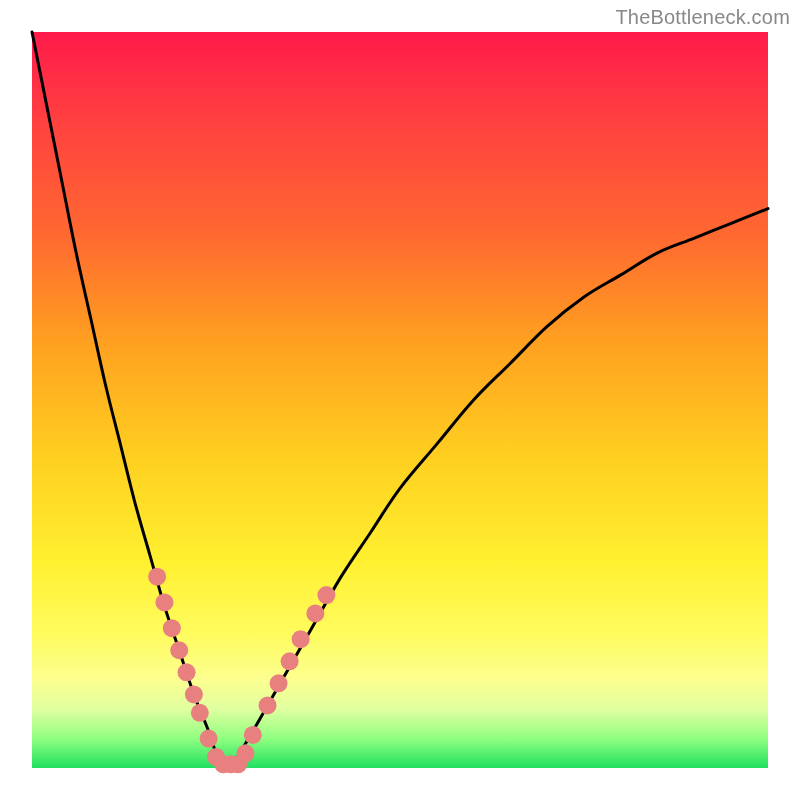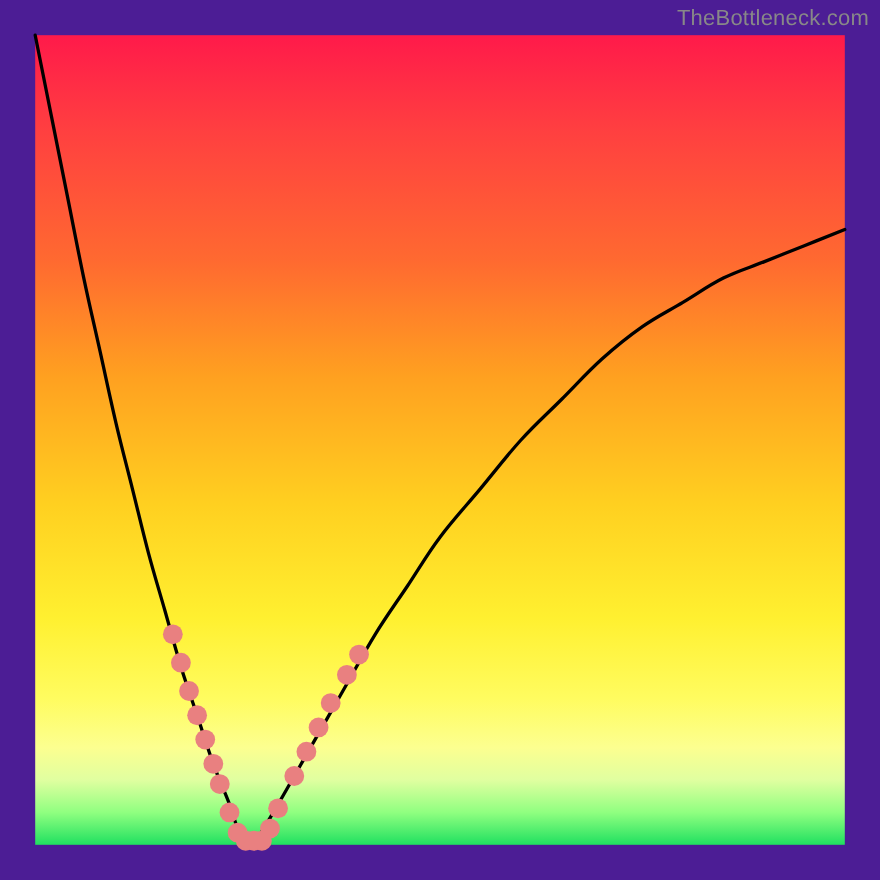--- a/index.html
+++ b/index.html
@@ -15,7 +15,7 @@
     position: relative;
     width: 800px;
     height: 800px;
-    background: #4c1d95;
+    background: #ffffff;
   }
   .plot-area {
     position: absolute;

